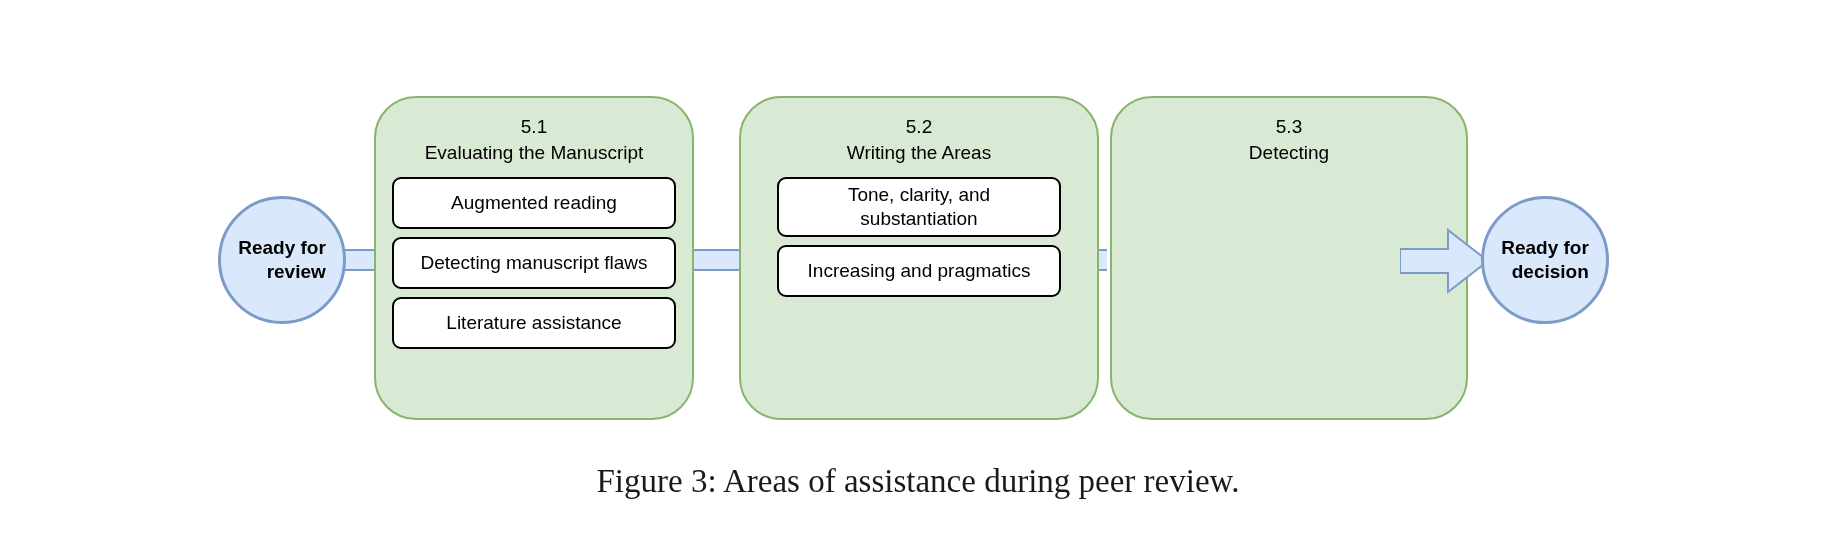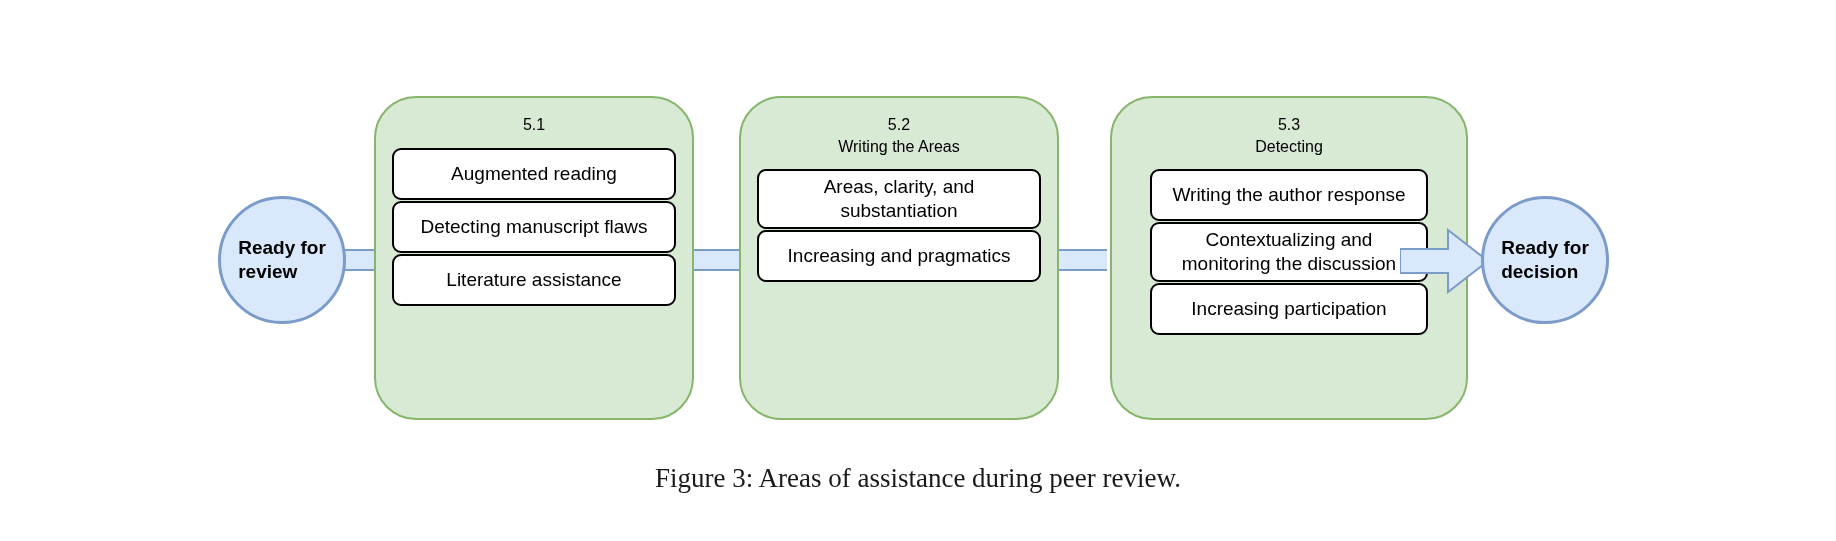--- a/index.html
+++ b/index.html
@@ -94,7 +94,7 @@
     margin-top: 16px;
     text-align: center;
     color: #000000;
-    font-size: 16px;
+    font-size: 19px;
     line-height: 1.35;
     pointer-events: none;
   }

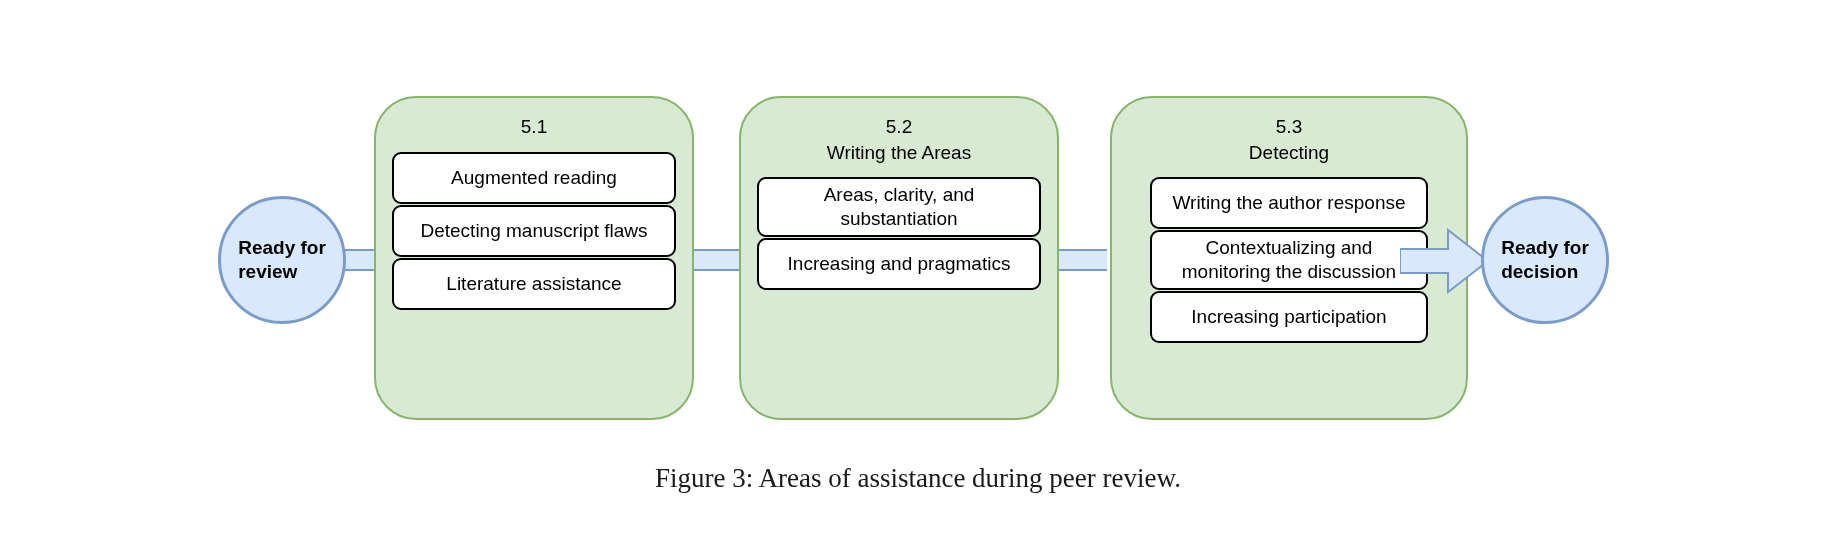--- a/index.html
+++ b/index.html
@@ -87,7 +87,7 @@
     align-items: center;
   }
   #panel-5-1 { left: 374px; width: 320px; }
-  #panel-5-2 { left: 739px; width: 320px; }
+  #panel-5-2 { left: 739px; width: 360px; }
   #panel-5-3 { left: 1110px; width: 358px; }
 
   .panel-header {

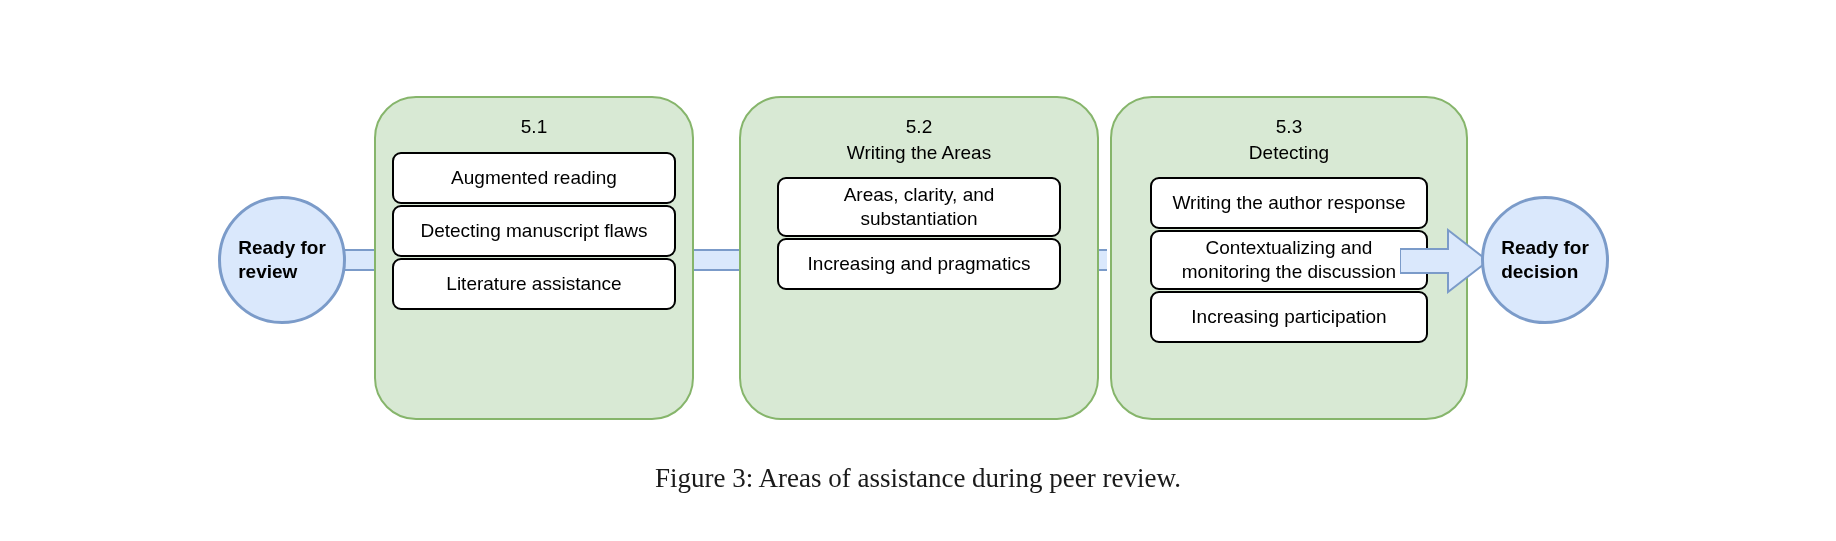--- a/index.html
+++ b/index.html
@@ -156,6 +156,7 @@
   <div id="panel-5-1" class="stage-panel">
     <div class="panel-header">
       <span class="panel-number">5.1</span>
+      <span class="panel-title">Evaluating the Manuscript</span>
     </div>
     <div class="panel-items">
       <div class="item-box">Augmented reading</div>

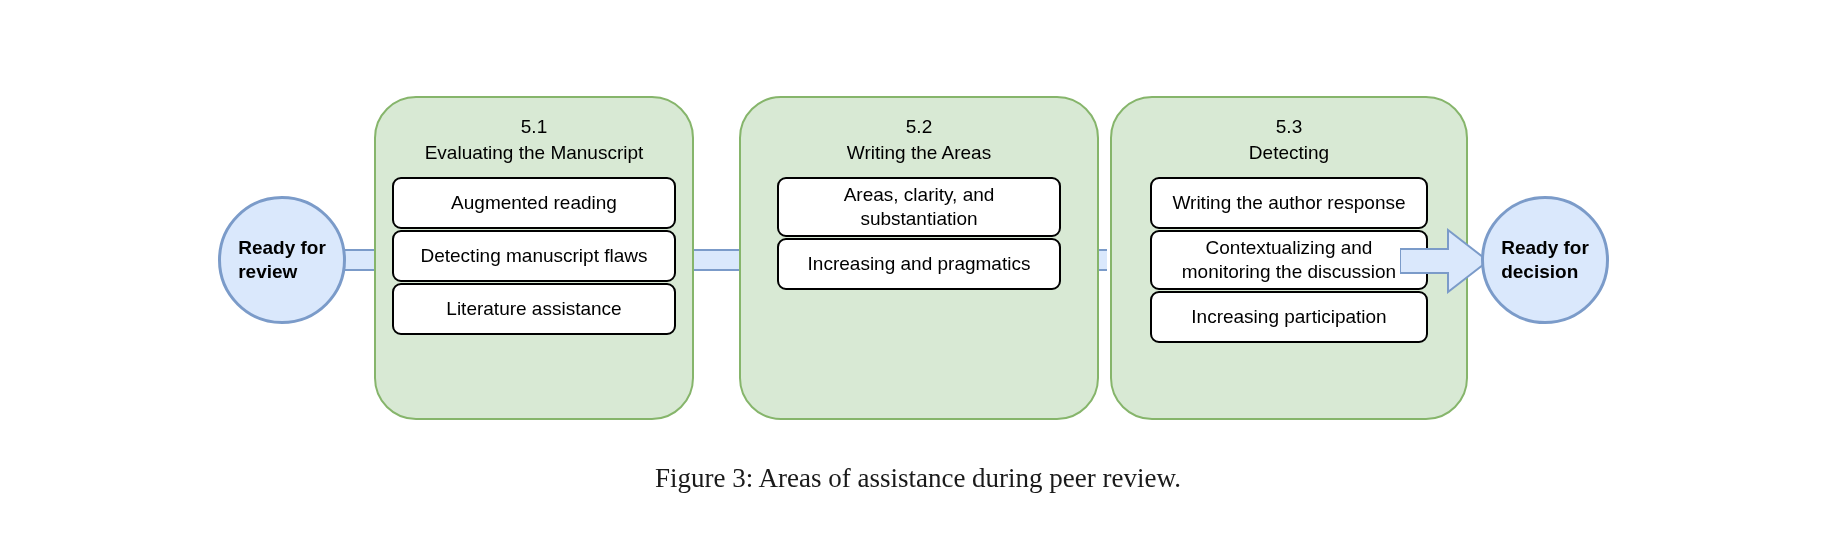--- a/index.html
+++ b/index.html
@@ -107,7 +107,7 @@
     display: flex;
     flex-direction: column;
     align-items: center;
-    gap: 1px;
+    gap: 8px;
   }
 
   .item-box {

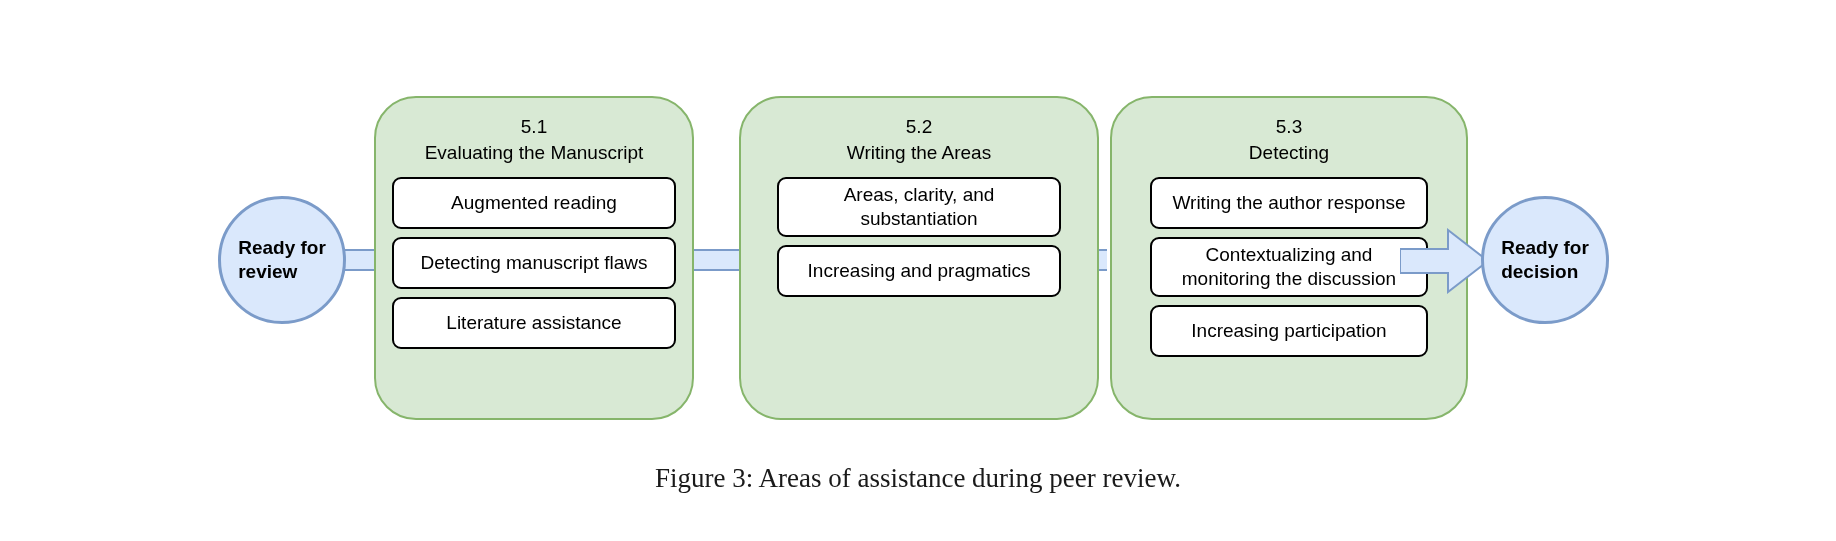--- a/index.html
+++ b/index.html
@@ -173,7 +173,7 @@
       <span class="panel-title">Writing the Areas</span>
     </div>
     <div class="panel-items">
-      <div class="item-box">Areas, clarity, and
+      <div class="item-box">Tone, clarity, and
 substantiation</div>
       <div class="item-box">Increasing and pragmatics</div>
     </div>

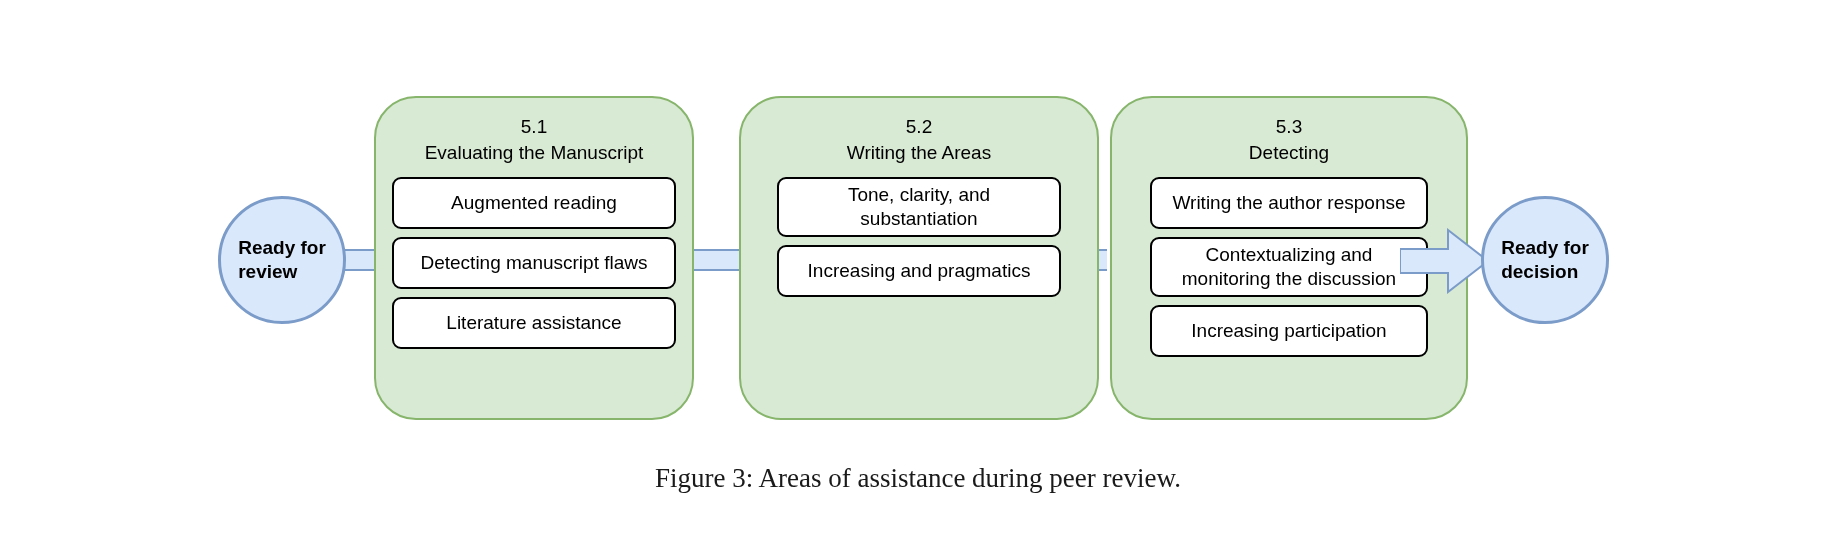--- a/index.html
+++ b/index.html
@@ -186,12 +186,6 @@
       <span class="panel-number">5.3</span>
       <span class="panel-title">Detecting</span>
     </div>
-    <div class="panel-items">
-      <div class="item-box">Writing the author response</div>
-      <div class="item-box">Contextualizing and
-monitoring the discussion</div>
-      <div class="item-box">Increasing participation</div>
-    </div>
   </div>
 
   <svg id="arrow-to-decision" viewBox="0 0 90 66">

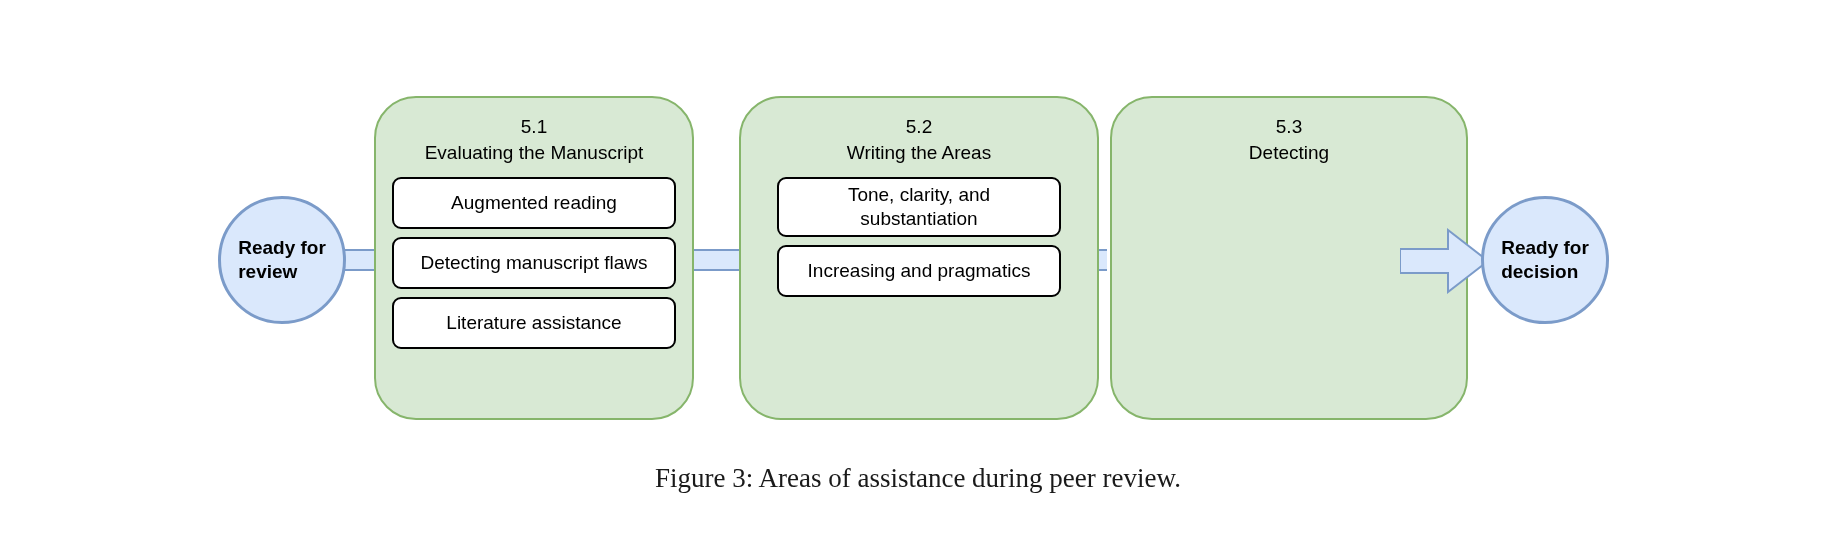--- a/index.html
+++ b/index.html
@@ -40,7 +40,7 @@
     font-size: 19px;
     font-weight: bold;
     line-height: 1.28;
-    text-align: left;
+    text-align: right;
     color: #000000;
     white-space: pre-line;
   }

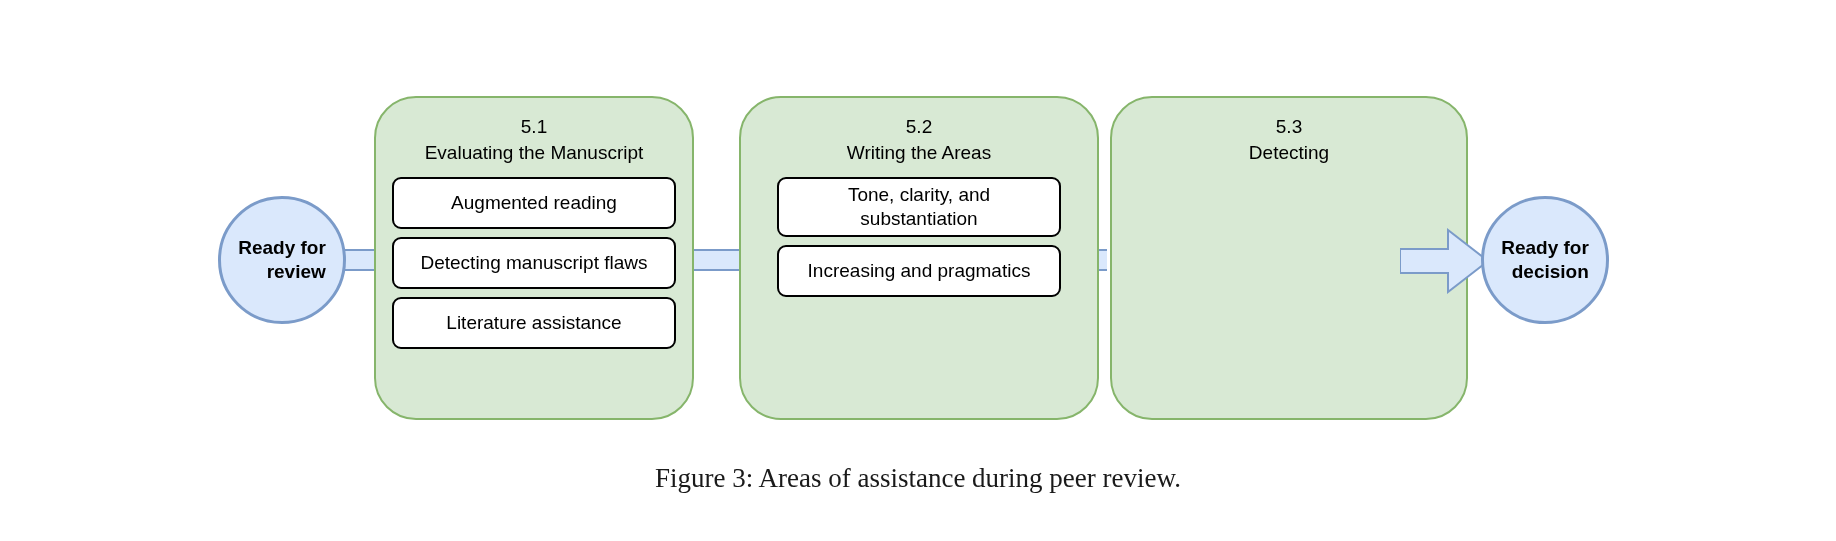--- a/index.html
+++ b/index.html
@@ -137,7 +137,7 @@
     width: 1836px;
     text-align: center;
     font-family: "Liberation Serif", serif;
-    font-size: 27px;
+    font-size: 33px;
     color: #1a1a1a;
   }
 </style>

